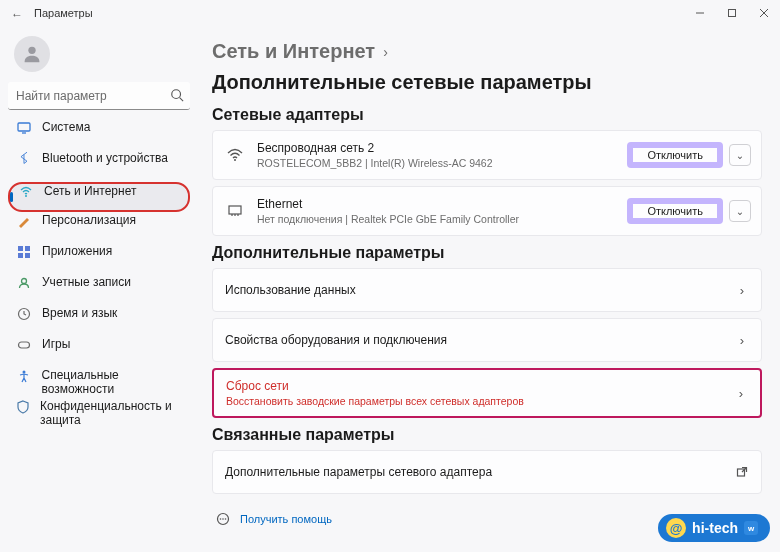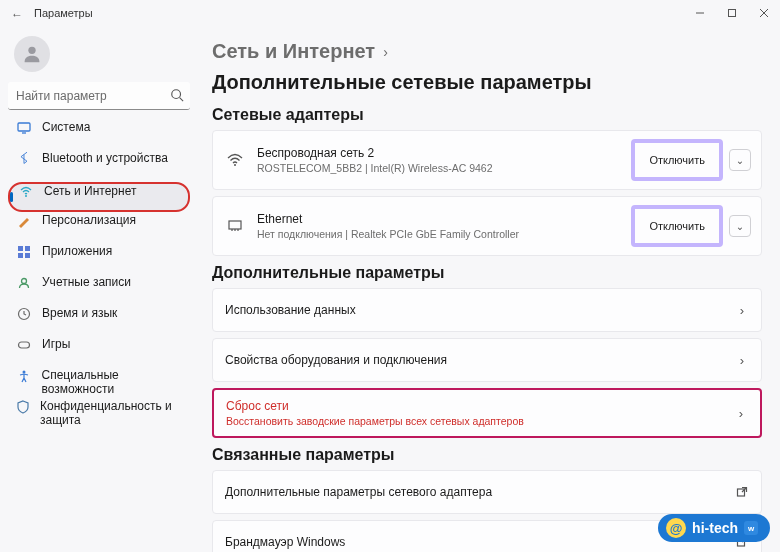--- a/index.html
+++ b/index.html
@@ -45,7 +45,7 @@
   .card-ttl { font-size: 12px; color: #1b1b1b; }
   .card-sub { font-size: 10.5px; color: #6d6d6d; margin-top: 2px; }
   .card-act { display: flex; align-items: center; gap: 6px; }
-  .btn { height: 42px; padding: 0 14px; background: #fdfdfe; border: 4px solid #c4b5fd; border-radius: 4px; font-size: 11px; color: #1b1b1b; }
+  .btn { height: 26px; padding: 0 14px; background: #fdfdfe; border: 6px solid #c4b5fd; border-radius: 4px; font-size: 11px; color: #1b1b1b; }
   .chev { width: 22px; height: 22px; border: 1px solid #d0d0d4; border-radius: 4px; display: flex; align-items: center; justify-content: center; font-size: 10px; color: #555; }
   .arrow-only { margin-left: auto; width: 14px; text-align: center; color: #555; font-size: 13px; }
   .ext-ic { margin-left: auto; width: 14px; color: #555; }

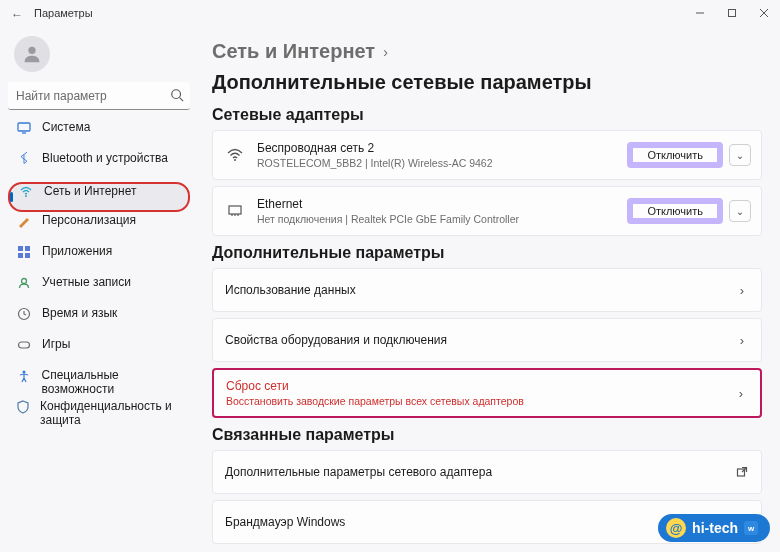--- a/index.html
+++ b/index.html
@@ -285,15 +285,6 @@
       </div>
     </div>
 
-    <div class="card">
-      <div class="simple-row">
-        <div class="card-ttl">Брандмауэр Windows</div>
-        <svg class="ext-ic" width="12" height="12" viewBox="0 0 12 12">
-            <rect x="1.5" y="3" width="7" height="7" fill="none" stroke="#555" stroke-width="1.2"></rect>
-            <path d="M6 1.5h4.5V6M10.5 1.5L6 6" fill="none" stroke="#555" stroke-width="1.2"></path>
-          </svg>
-      </div>
-    </div>
 
     <div class="links">
       <div class="link-row">

